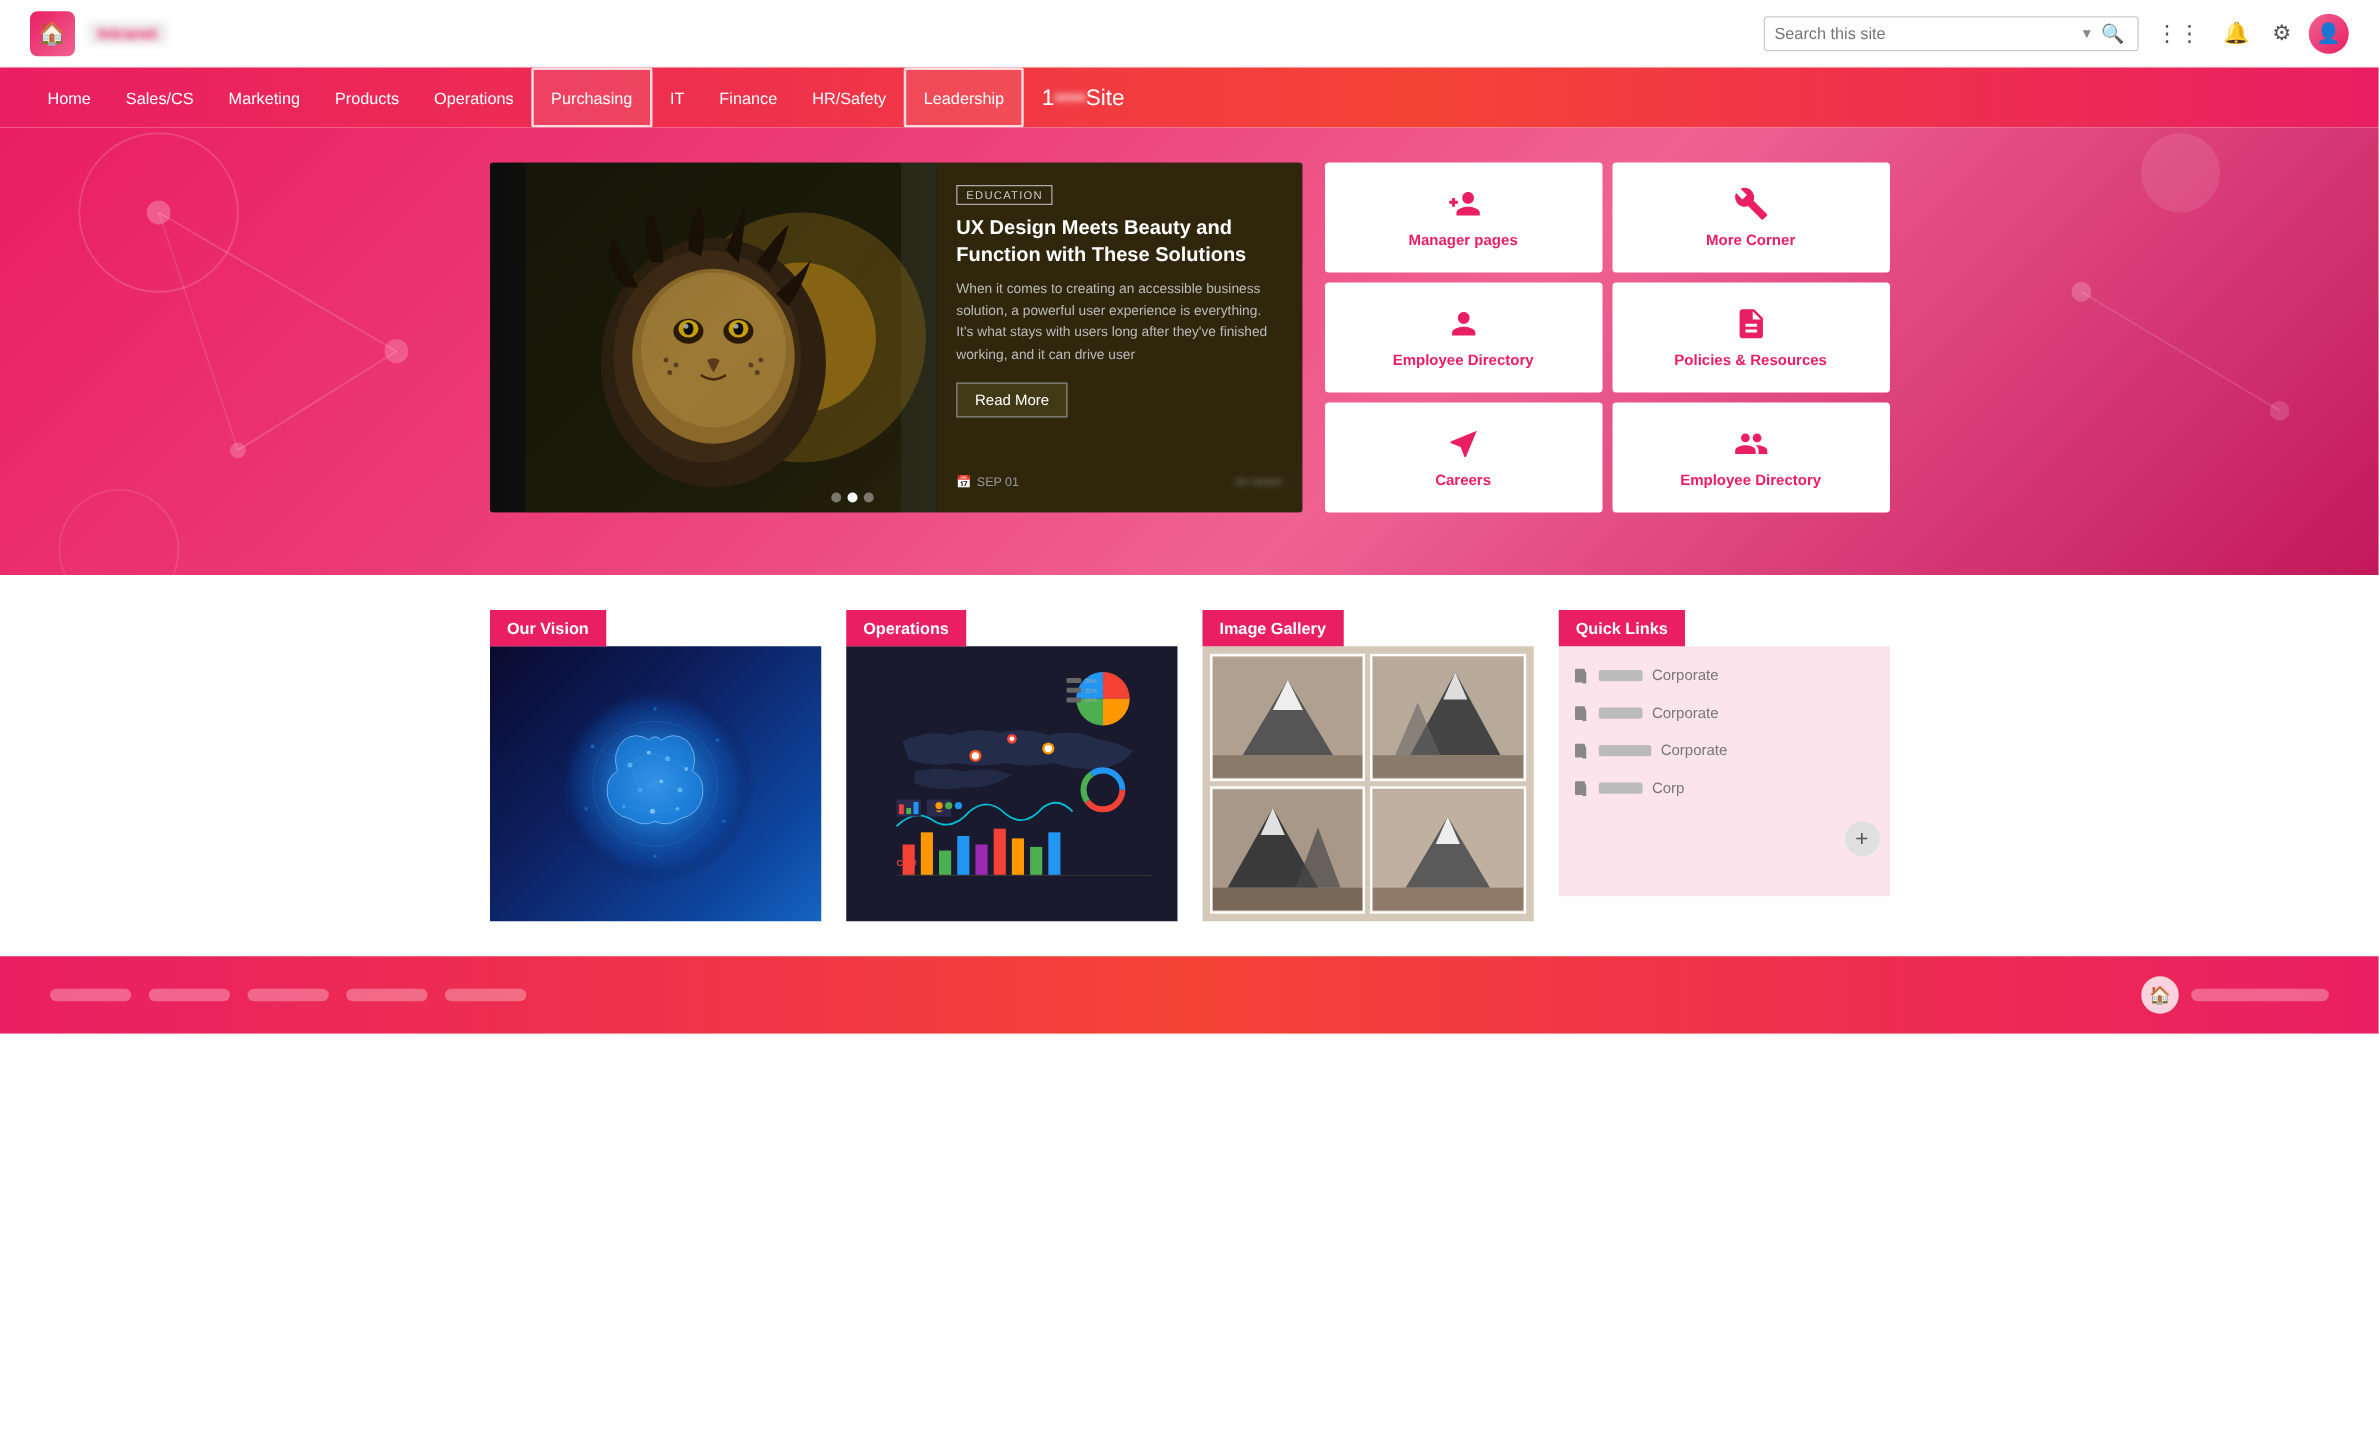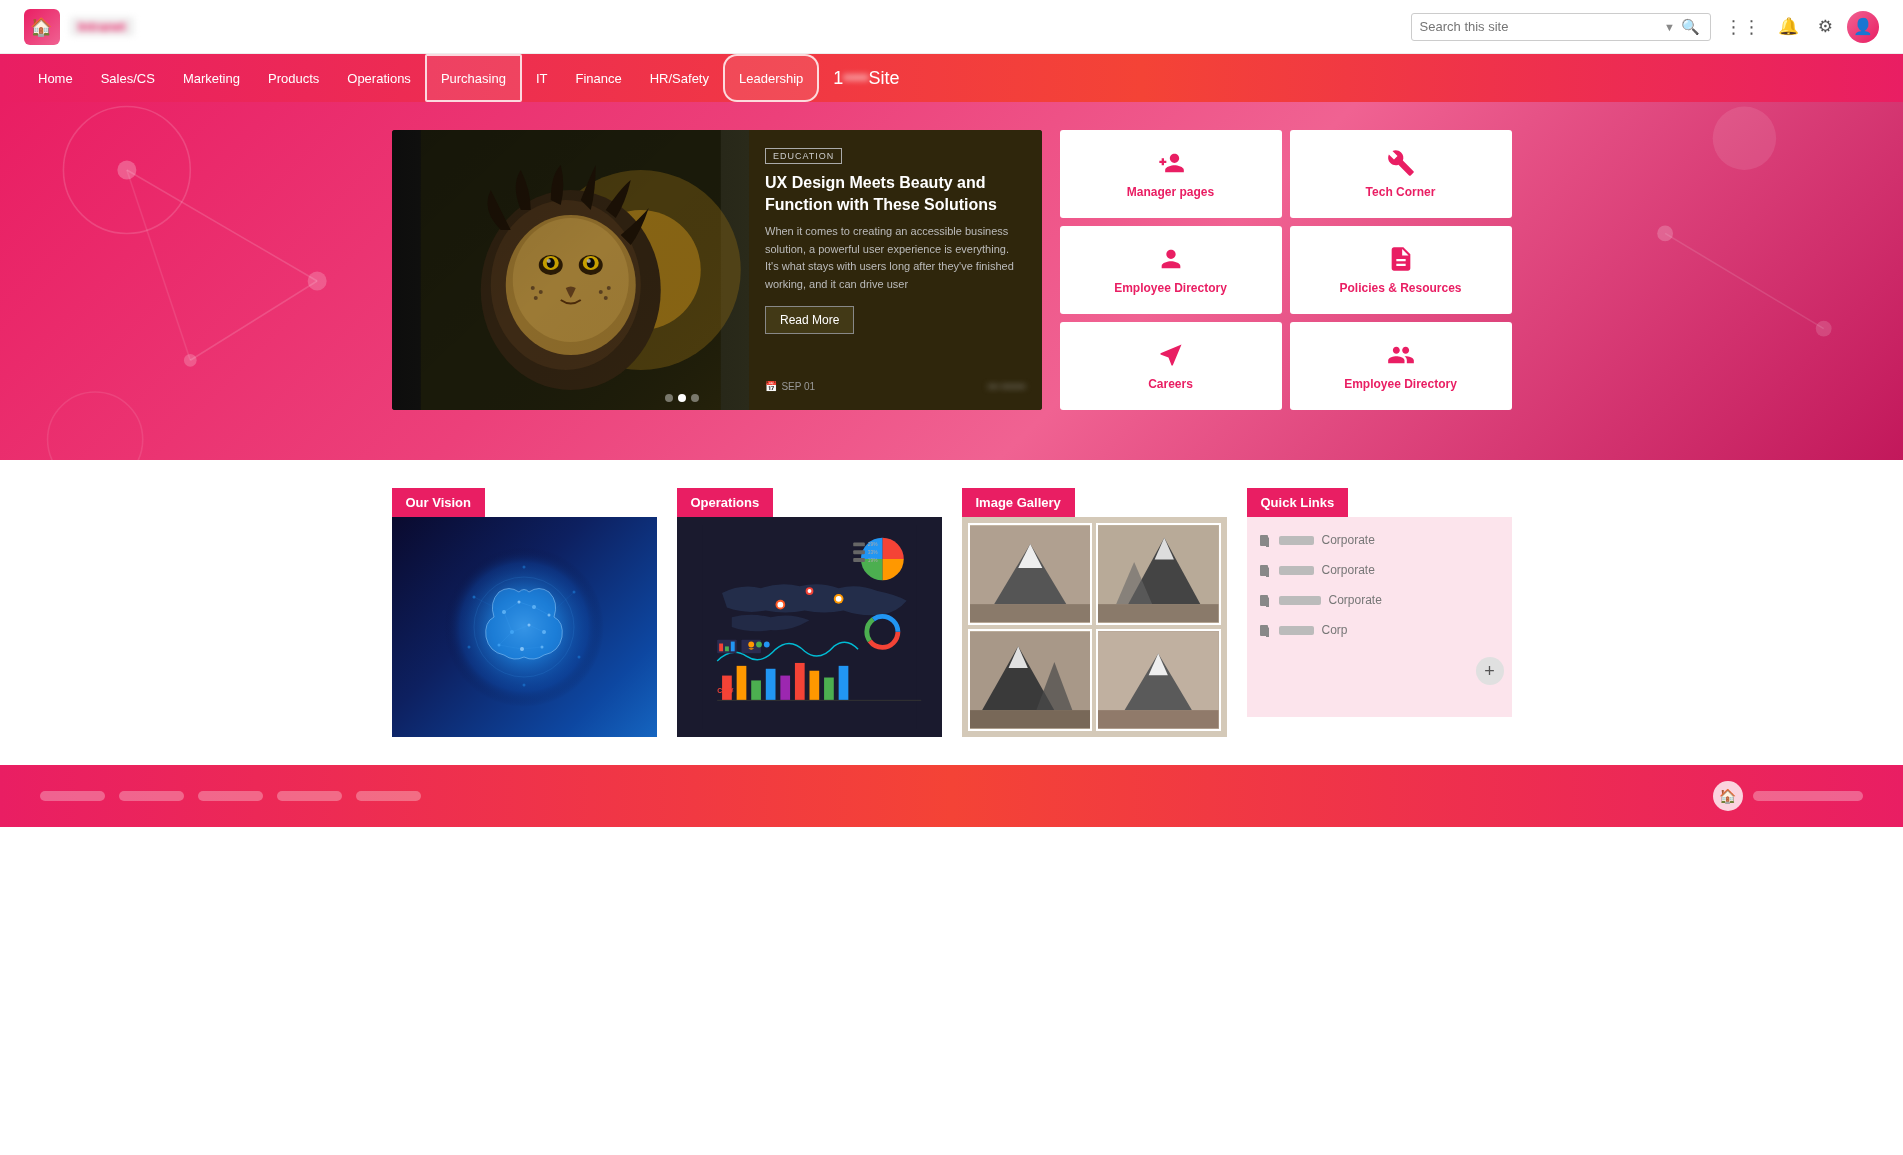--- a/index.html
+++ b/index.html
@@ -37,7 +37,7 @@
   <a style="color:#fff;font-size:13px;padding:0 14px;cursor:pointer;height:48px;display:flex;align-items:center;text-decoration:none;">IT</a>
   <a style="color:#fff;font-size:13px;padding:0 14px;cursor:pointer;height:48px;display:flex;align-items:center;text-decoration:none;">Finance</a>
   <a style="color:#fff;font-size:13px;padding:0 14px;cursor:pointer;height:48px;display:flex;align-items:center;text-decoration:none;">HR/Safety</a>
-  <a style="color:#fff;font-size:13px;padding:0 14px;cursor:pointer;height:48px;display:flex;align-items:center;text-decoration:none;border:2px solid rgba(255,255,255,0.8);border-radius:14px;background:rgba(255,255,255,0.1);">Leadership</a>
+  <a style="color:#fff;font-size:13px;padding:0 14px;cursor:pointer;height:48px;display:flex;align-items:center;text-decoration:none;border:2px solid rgba(255,255,255,0.8);border-radius:2px;background:rgba(255,255,255,0.1);">Leadership</a>
   <a style="color:#fff;font-size:18px;padding:0 14px;cursor:pointer;height:48px;display:flex;align-items:center;text-decoration:none;">1<span style="filter:blur(3px);">••••</span> Site</a>
 </nav>
 

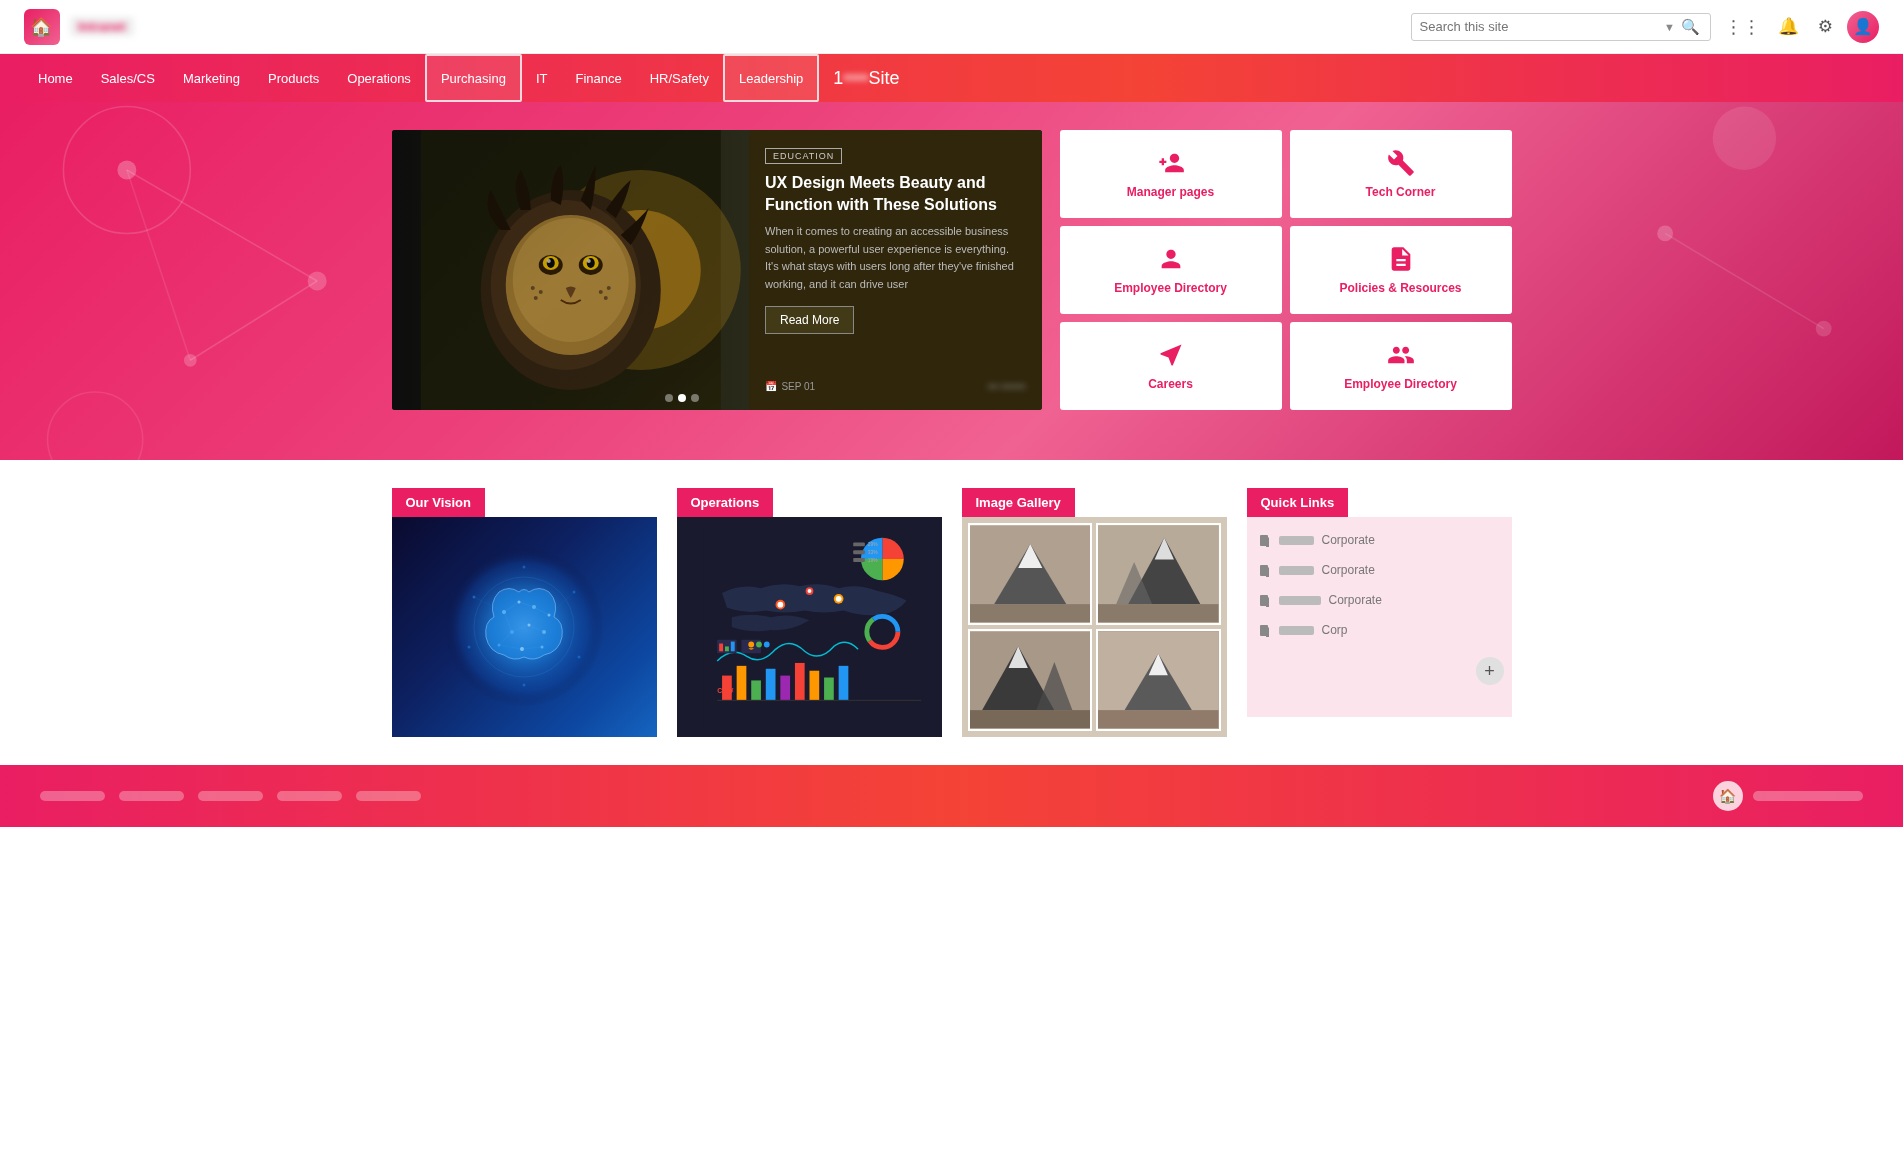--- a/index.html
+++ b/index.html
@@ -146,7 +146,7 @@
         <svg width="28" height="28" viewBox="0 0 24 24" fill="#e91e63">
             <path d="M22.7 19l-9.1-9.1c.9-2.3.4-5-1.5-6.9-2-2-5-2.4-7.4-1.3L9 6 6 9 1.6 4.7C.4 7.1.9 10.1 2.9 12.1c1.9 1.9 4.6 2.4 6.9 1.5l9.1 9.1c.4.4 1 .4 1.4 0l2.3-2.3c.5-.4.5-1.1.1-1.4z"></path>
           </svg>
-        <span style="color:#e91e63;font-size:12px;font-weight:600;text-align:center;">Tech Corner</span>
+        <span style="color:#e91e63;font-size:12px;font-weight:600;text-align:center;">More Corner</span>
       </div>
 
       <div style="background:#fff;border-radius:3px;padding:18px 10px;display:flex;flex-direction:column;align-items:center;justify-content:center;gap:8px;cursor:pointer;min-height:88px;">

